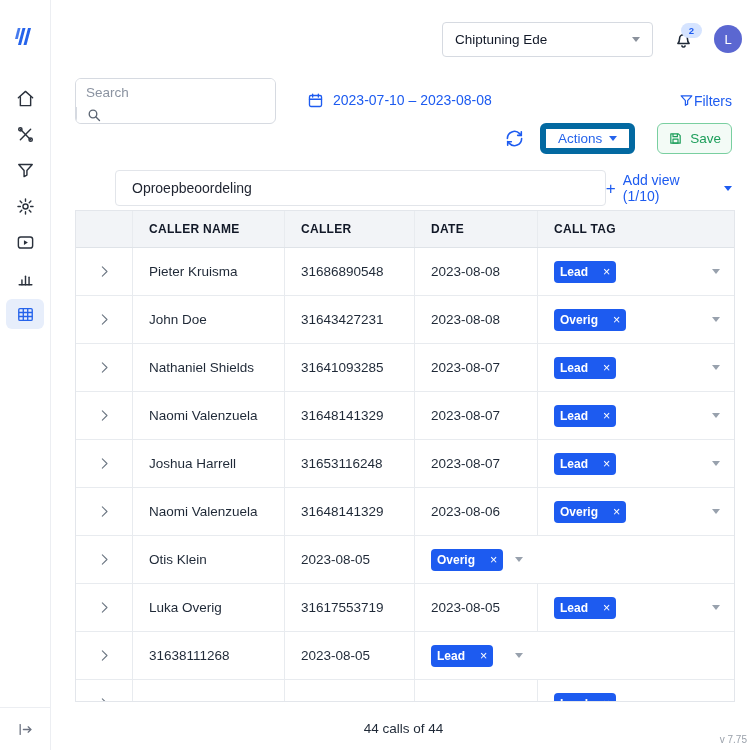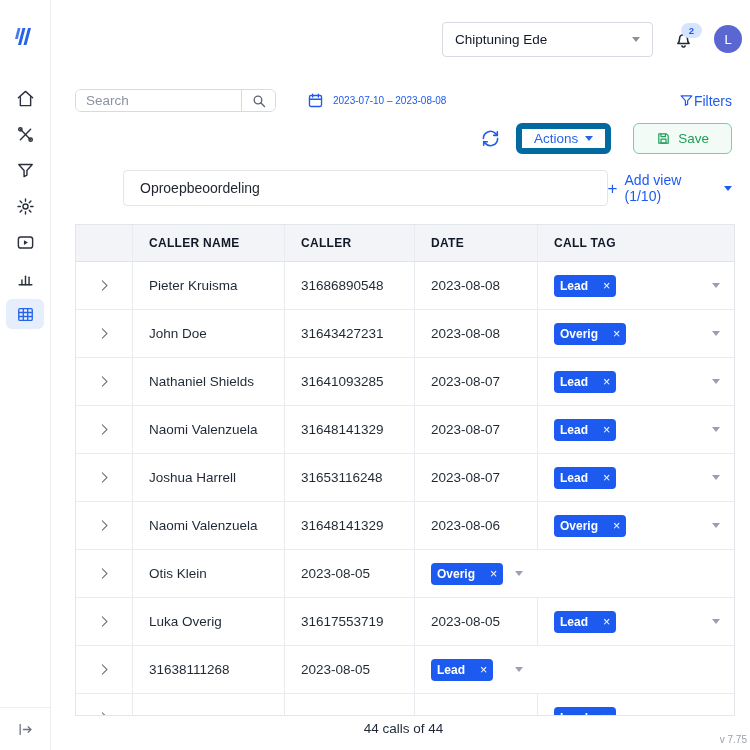--- a/index.html
+++ b/index.html
@@ -39,8 +39,8 @@
 
   
   .toolbar1 { position:absolute; top:84px; left:24px; right:18px; height:33px; display:flex; align-items:center; }
-  .search { display:flex; width:201px; height:23px; border:1px solid #d6dae1; border-radius:6px;
-            overflow:hidden; background:#fff; box-sizing:border-box; }
+  .search { display:flex; width:201px; height:46px; border:1px solid #d6dae1; border-radius:6px;
+            overflow:hidden; background:#fff; box-sizing:border-box;flex-direction:column; }
   .search input { flex:1; min-width:0; border:none; outline:none; padding:0 10px; font-size:13.5px;
                   color:#374151; font-family:"Liberation Sans",sans-serif; }
   .search input::placeholder { color:#8b93a1; }

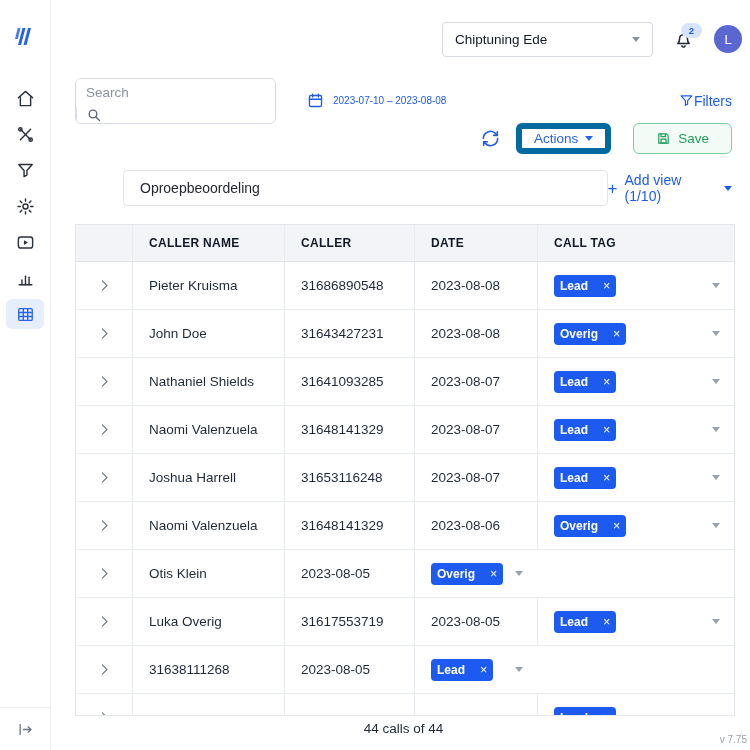--- a/index.html
+++ b/index.html
@@ -46,8 +46,8 @@
   .search input::placeholder { color:#8b93a1; }
   .search-btn { width:33px; border-left:1px solid #d6dae1; display:flex; align-items:center; justify-content:center;
                 color:#5b6472; background:#fff; cursor:pointer; }
-  .daterange { display:flex; align-items:center; gap:9px; margin-left:31px; color:#1d5bf0;
-               font-size:10px; font-weight:500; cursor:pointer; }
+  .daterange { display:flex; align-items:flex-start; gap:9px; margin-left:31px; color:#1d5bf0;
+               font-size:14px; font-weight:500; cursor:pointer; }
   .filters { margin-left:auto; display:flex; align-items:center; color:#1d5bf0; font-size:14px;
              font-weight:500; cursor:pointer; }
 

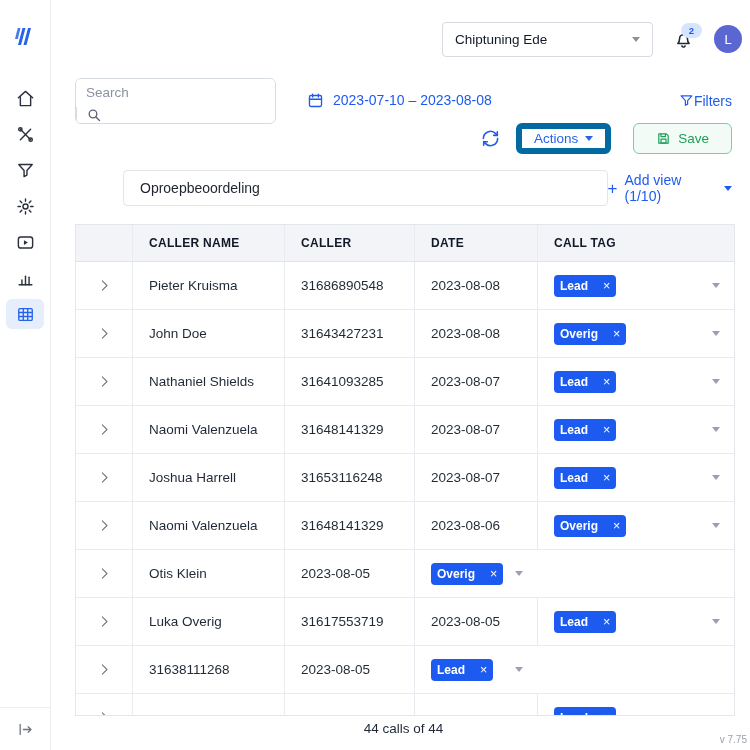--- a/index.html
+++ b/index.html
@@ -58,7 +58,7 @@
   .btn { height:31px; box-sizing:border-box; border-radius:6px; font-size:13.5px; font-weight:500;
          display:flex; align-items:center; gap:7px; padding:0 12px; cursor:pointer; background:#fff; }
   .btn-actions { border:6px solid #0369a1; color:#2563eb; }
-  .btn-save { border:1px solid #79cfa0; color:#1d9e5b; background:#f3fbf6; margin-left:22px; padding:0 22px; }
+  .btn-save { border:1px solid #79cfa0; color:#1d9e5b; background:#f3fbf6; margin-left:22px; padding:0 10px; }
 
   
   .views { position:absolute; top:170px; left:24px; right:18px; height:36px; display:flex; align-items:center;padding-left:48px; }

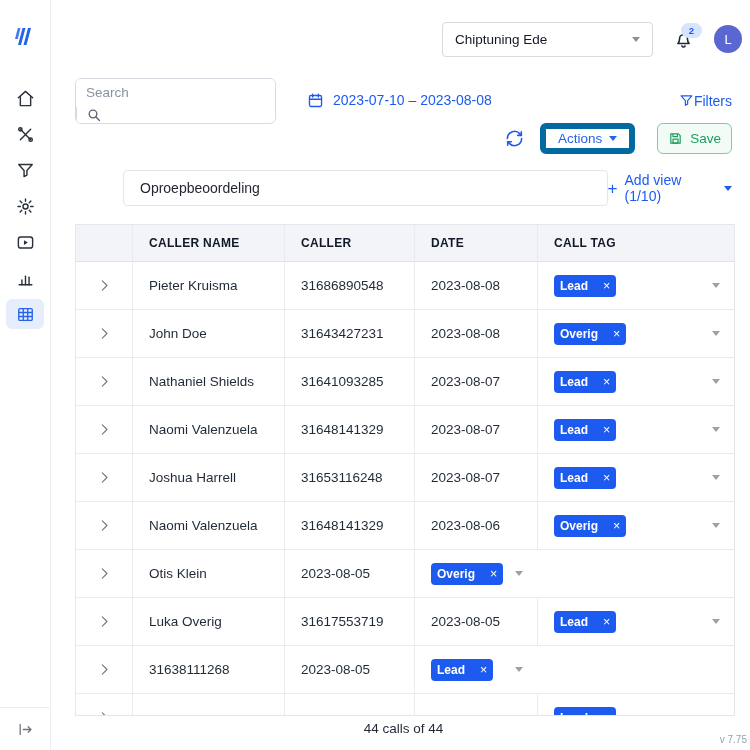--- a/index.html
+++ b/index.html
@@ -61,7 +61,7 @@
   .btn-save { border:1px solid #79cfa0; color:#1d9e5b; background:#f3fbf6; margin-left:22px; padding:0 10px; }
 
   
-  .views { position:absolute; top:170px; left:24px; right:18px; height:36px; display:flex; align-items:center;padding-left:48px; }
+  .views { position:absolute; top:170px; left:16px; right:18px; height:36px; display:flex; align-items:center;padding-left:48px; }
   .view-tab { width:502px; height:36px; box-sizing:border-box; border:1px solid #e2e5ea; border-radius:4px;
               display:flex; align-items:center; padding:0 16px; font-size:14px; color:#1f2430; background:#fff; cursor:pointer; }
   .add-view { margin-left:auto; color:#1d5bf0; font-size:14px; font-weight:500; display:flex;

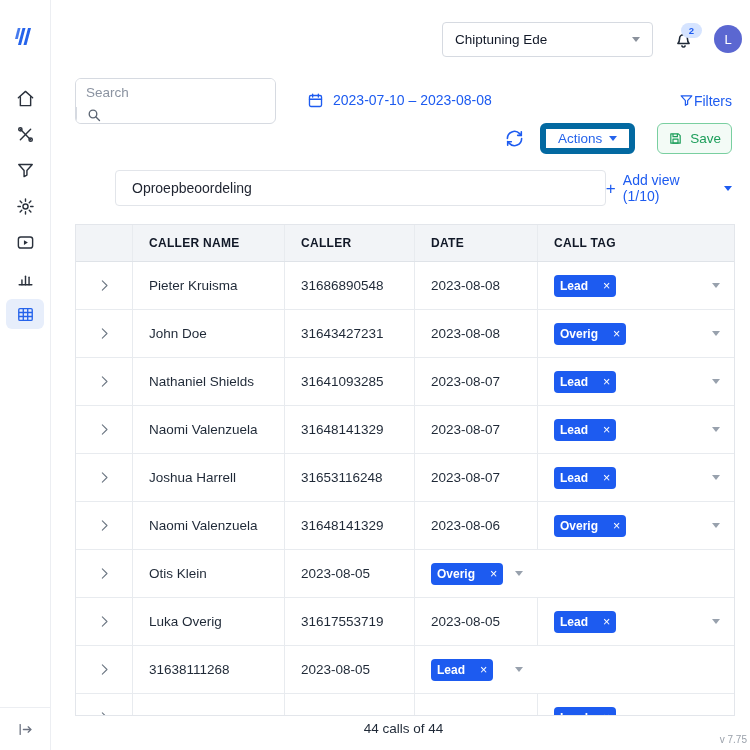--- a/index.html
+++ b/index.html
@@ -69,7 +69,7 @@
   .add-view .plus { font-size:17px; font-weight:500; line-height:1; }
 
   
-  .table { position:absolute; top:224px; left:24px; right:15px; height:492px; border:1px solid #e3e6eb;
+  .table { position:absolute; top:210px; left:24px; right:15px; height:492px; border:1px solid #e3e6eb;
            background:#fff; overflow:hidden; box-sizing:border-box; }
   .thead { display:grid; grid-template-columns:56px 152px 130px 123px 1fr; height:37px;
            background:#f2f4f7; border-bottom:1px solid #dfe3e8; box-sizing:border-box; }

